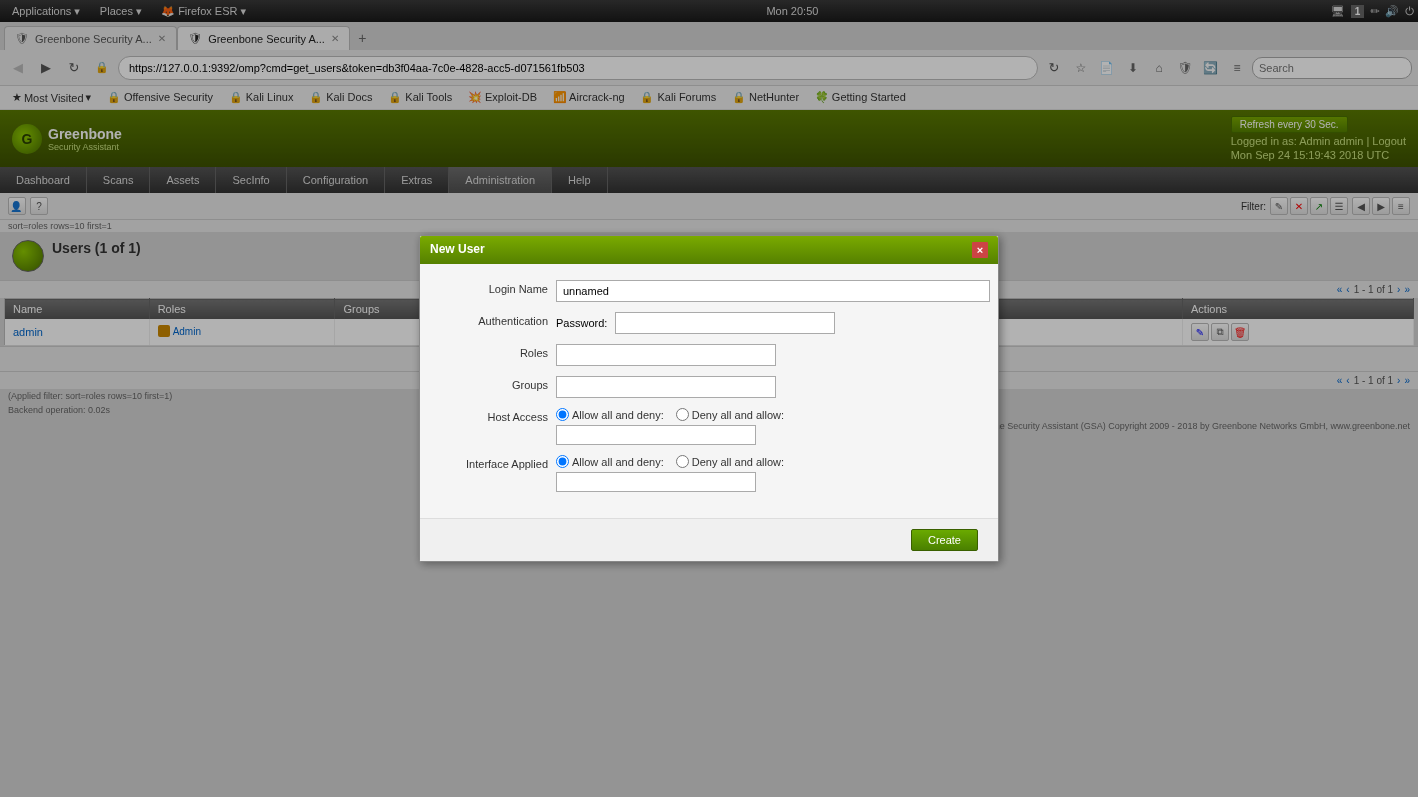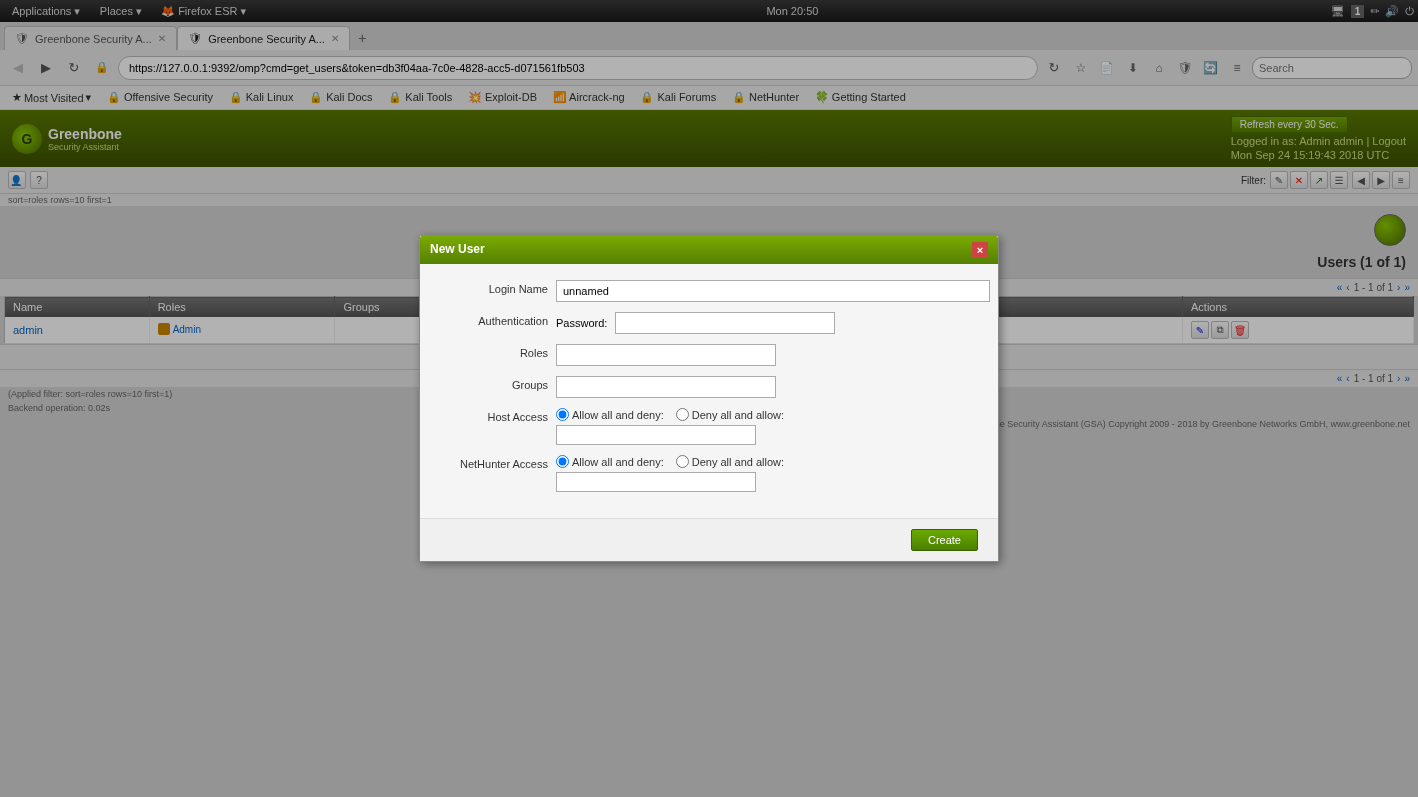--- a/index.html
+++ b/index.html
@@ -461,6 +461,16 @@
         </div>
       </div>
 
+      <div class="gsa-nav">
+        <div class="gsa-nav-item">Dashboard</div>
+        <div class="gsa-nav-item">Scans</div>
+        <div class="gsa-nav-item">Assets</div>
+        <div class="gsa-nav-item">SecInfo</div>
+        <div class="gsa-nav-item">Configuration</div>
+        <div class="gsa-nav-item">Extras</div>
+        <div class="gsa-nav-item" style="background:rgba(255,255,255,0.15);">Administration</div>
+        <div class="gsa-nav-item">Help</div>
+      </div>
 
       <div class="gsa-toolbar">
         <div class="gsa-toolbar-left">

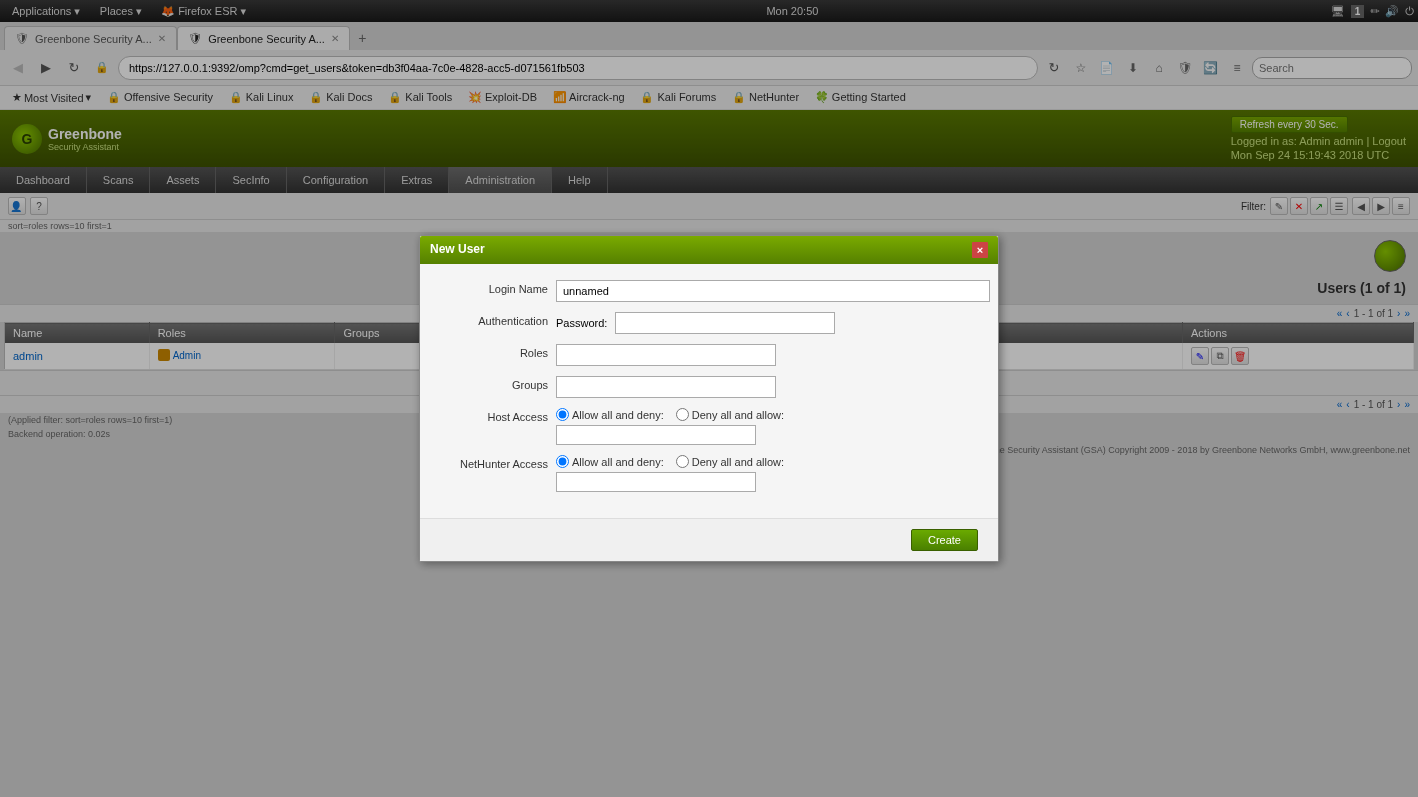--- a/index.html
+++ b/index.html
@@ -189,9 +189,8 @@
     .gsa-page-header {
       padding: 8px 12px;
       display: flex;
-      align-items: flex-end;
+      align-items: flex-start;
       gap: 8px;
-      flex-direction: column;
     }
     .user-icon-circle {
       width: 32px; height: 32px;

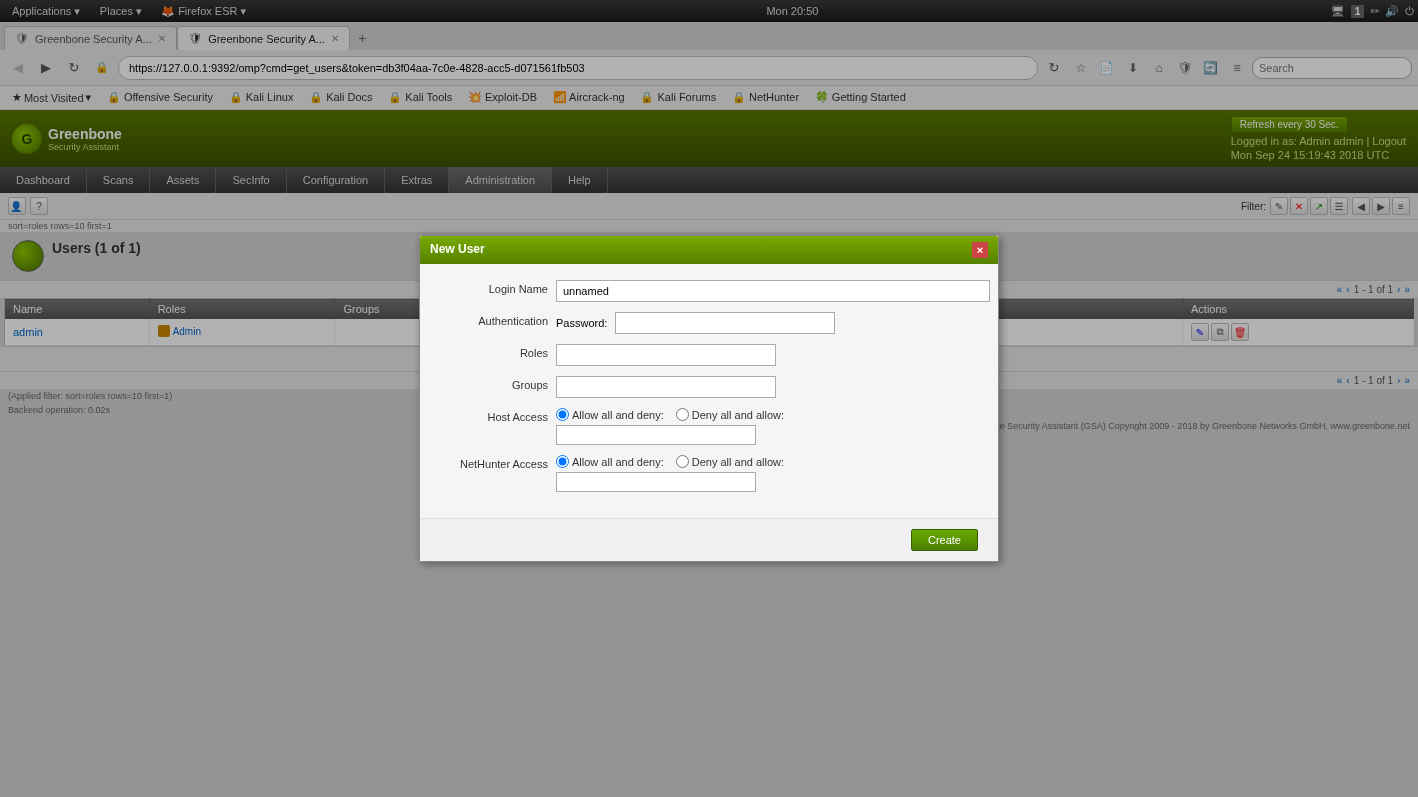--- a/index.html
+++ b/index.html
@@ -629,7 +629,7 @@
           </div>
 
           <div class="form-row">
-            <div class="form-label">NetHunter Access</div>
+            <div class="form-label">Interface Applied</div>
             <div class="form-field">
               <div class="radio-group">
                 <label>

